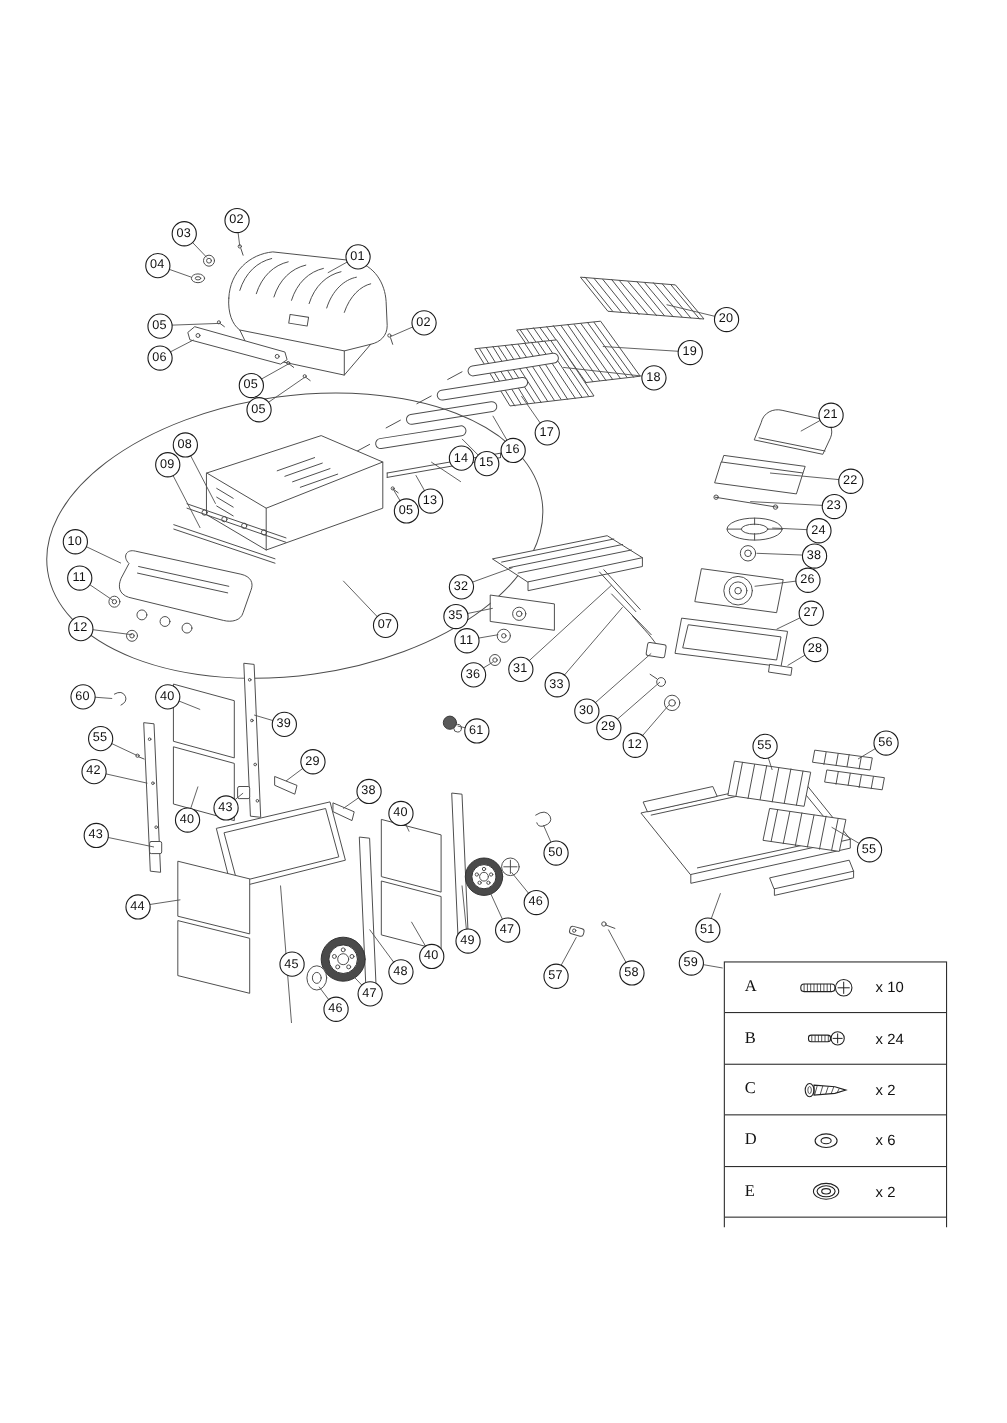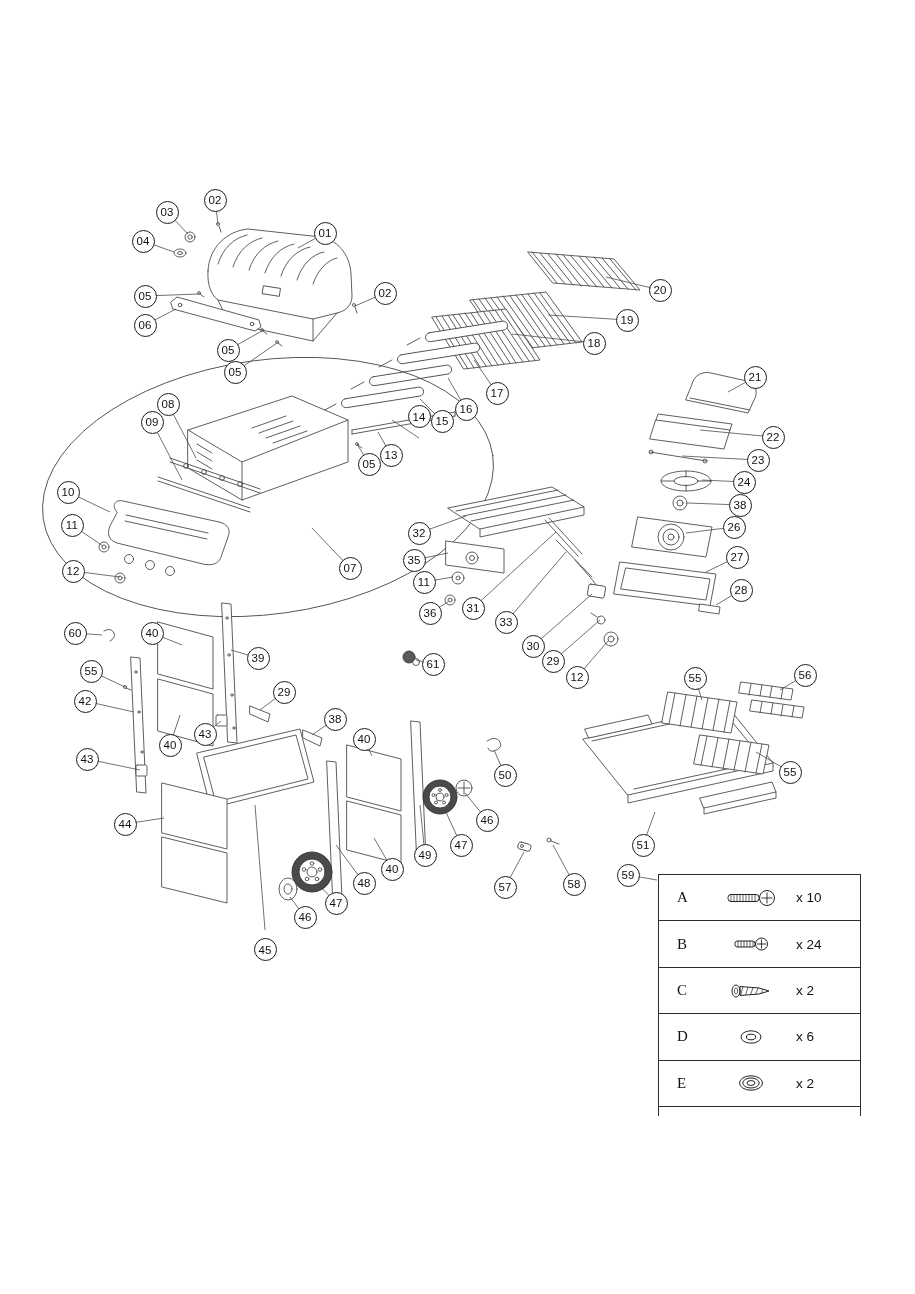--- a/index.html
+++ b/index.html
@@ -425,7 +425,7 @@
       <div class="callout" style="left: 352.5px; top: 727.5px;">40</div>
       <div class="callout" style="left: 75.5px; top: 747.5px;">43</div>
       <div class="callout" style="left: 113.5px; top: 812.5px;">44</div>
-      <div class="callout" style="left: 253.5px; top: 938px;">45</div>
+      <div class="callout" style="left: 253.5px; top: 865px;">45</div>
       <div class="callout" style="left: 293.5px; top: 905.5px;">46</div>
       <div class="callout" style="left: 324.5px; top: 891.5px;">47</div>
       <div class="callout" style="left: 352.5px; top: 871.5px;">48</div>

